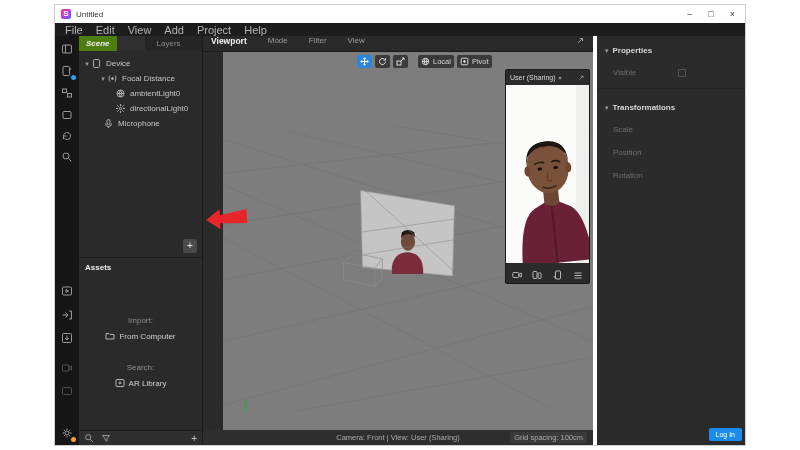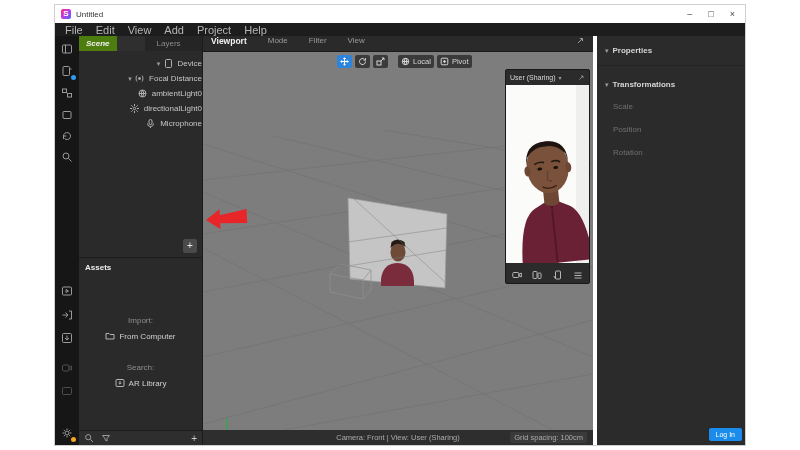--- a/index.html
+++ b/index.html
@@ -42,7 +42,7 @@
   .tab.active { color:#f0f0f0; font-weight:bold; background:#4d7c0f;font-style:italic; }
   .tab.inactive { color:#8a8a8a; background:#252525; flex:1; margin-left:28px; padding-left:12px; }
   .tree { padding-top:5px; }
-  .trow { height:15px; display:flex; align-items:center; color:#c6c6c6; font-size:8px;justify-content:flex-end; }
+  .trow { height:15px; display:flex; align-items:center; color:#c6c6c6; font-size:8px; }
   .trow .caret { width:8px; color:#9a9a9a; font-size:7px; text-align:center; }
   .trow .ti { width:11px; height:11px; margin-right:4px; color:#b0b0b0; }
   .trow .ti svg { width:11px; height:11px; display:block; }

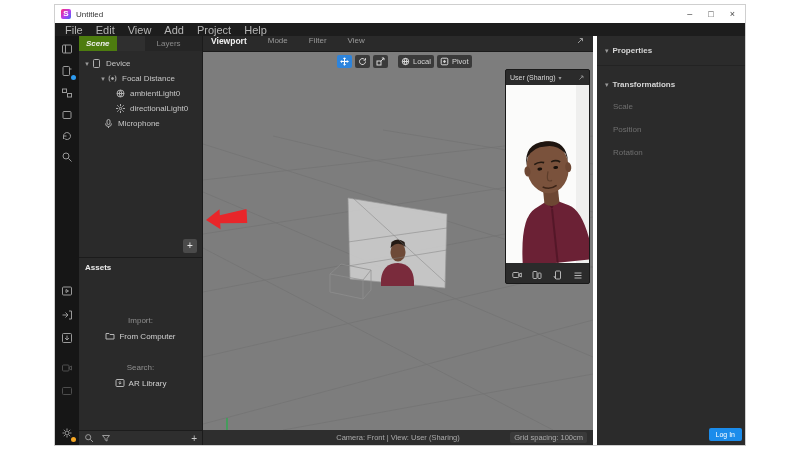--- a/index.html
+++ b/index.html
@@ -72,7 +72,7 @@
   .vp-header .vm { font-size:8px; color:#9a9a9a; }
   .vp-header .expand { margin-left:auto; color:#9a9a9a; }
   .vp-header .expand svg { width:10px; height:10px; display:block; }
-  .vp-body { flex:1; position:relative; background:#7d7d7d; overflow:hidden; }
+  .vp-body { flex:1; position:relative; background:#7d7d7d; overflow:hidden;margin-left:20px; }
   .vp-scene { position:absolute; inset:0; }
   .vp-toolbar { position:absolute; top:3px; left:134px; display:flex; gap:3px; align-items:center; }
   .toolbtn { height:13px; min-width:14px; background:#3a3a3a; border-radius:2px; color:#d8d8d8;

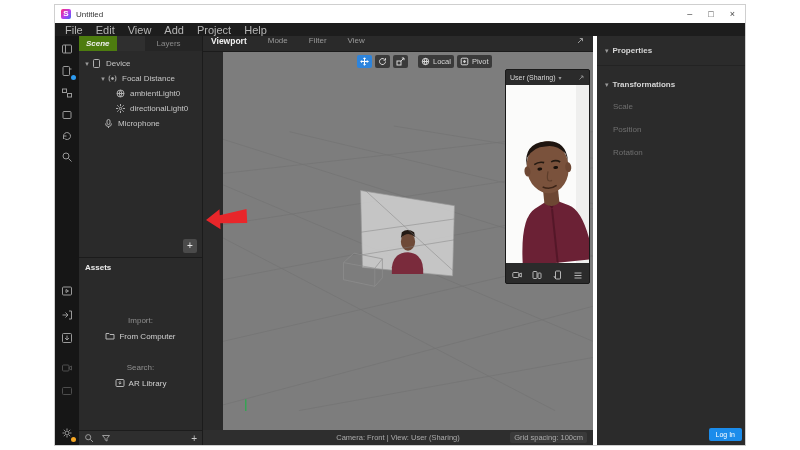--- a/index.html
+++ b/index.html
@@ -483,6 +483,10 @@
         <span class="caret">▾</span>
         <span class="st">Properties</span>
       </div>
+      <div class="prow">
+        <span class="pl">Visible</span>
+        <span class="checkbox"></span>
+      </div>
       <div class="props-div"></div>
       <div class="sect">
         <span class="caret">▾</span>

